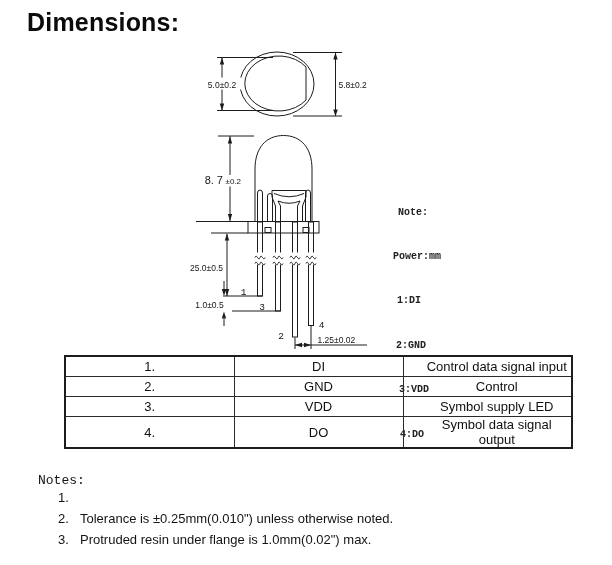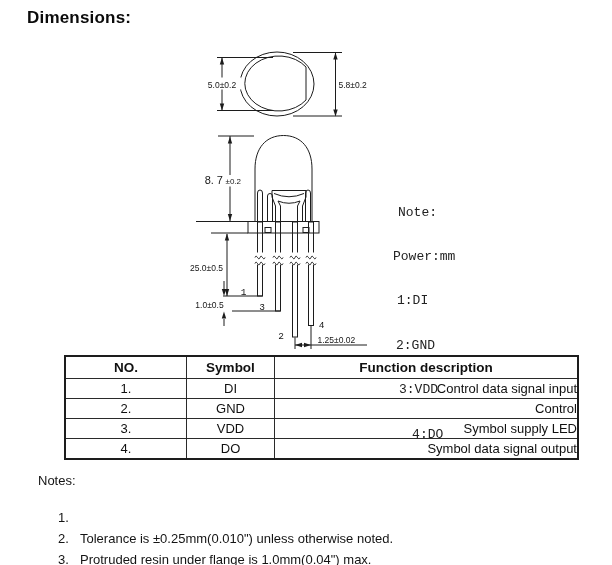--- a/index.html
+++ b/index.html
@@ -8,7 +8,7 @@
     font-family:"Liberation Sans",sans-serif;color:#111;overflow:hidden;
   }
   .title{
-    position:absolute;left:27px;top:8px;font-size:17px;font-weight:bold;
+    position:absolute;left:27px;top:8px;font-size:25px;font-weight:bold;
     letter-spacing:0.2px;color:#0b0b0b;
   }
   svg.drawing{position:absolute;left:0;top:0;}

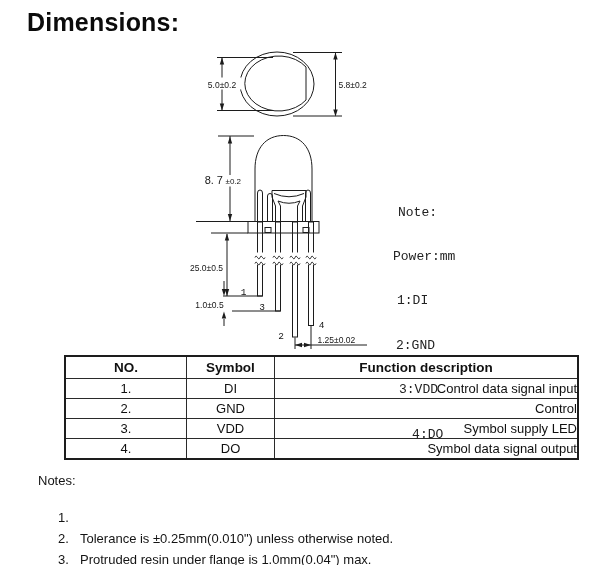--- a/index.html
+++ b/index.html
@@ -25,7 +25,7 @@
   svg.drawing text.pinlab{font-family:"Liberation Mono",monospace;font-size:9.5px;}
   .sidenote{
     position:absolute;left:393px;top:176px;font-family:"Liberation Mono",monospace;
-    font-size:13px;line-height:14.8px;color:#222;white-space:pre;
+    font-size:10px;line-height:14.8px;color:#222;white-space:pre;font-weight:bold;
   }
   .sidenote .note-line:nth-child(1){padding-left:5px;}
   .sidenote .note-line:nth-child(2){padding-left:0px;}

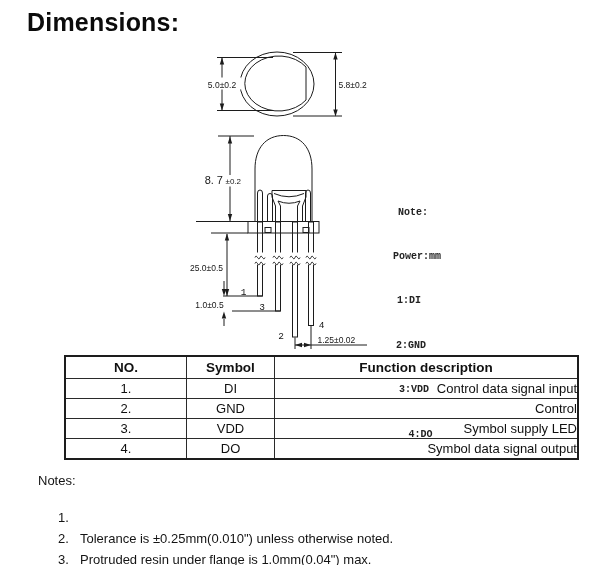--- a/index.html
+++ b/index.html
@@ -166,11 +166,6 @@
 
   <table class="pintable">
     <tbody>
-        <tr class="hdr">
-      <td class="col-no">NO.</td>
-      <td class="col-sym">Symbol</td>
-      <td class="col-desc">Function description</td>
-    </tr>
     <tr class="row">
       <td class="c">1.</td>
       <td class="c">DI</td>

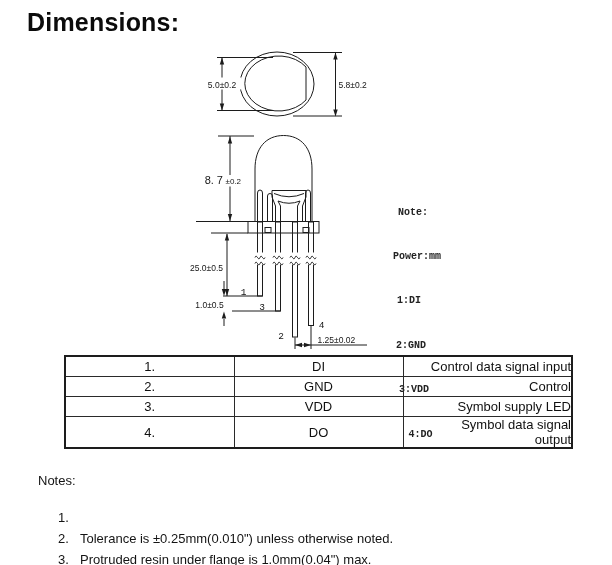--- a/index.html
+++ b/index.html
@@ -42,7 +42,7 @@
   table.pintable tr.hdr td{height:21px;font-weight:bold;font-size:13.5px;text-align:center;}
   table.pintable tr.row td{height:19px;}
   table.pintable td.c{text-align:center;}
-  table.pintable td.l{text-align:right;padding-left:19px;}
+  table.pintable td.l{text-align:center;padding-left:19px;}
   .col-no{width:120px;}.col-sym{width:87px;}.col-desc{width:302px;}
   .notes{position:absolute;left:38px;top:473px;font-size:13px;color:#141414;}
   .notes .notes-title{margin-bottom:20px;}

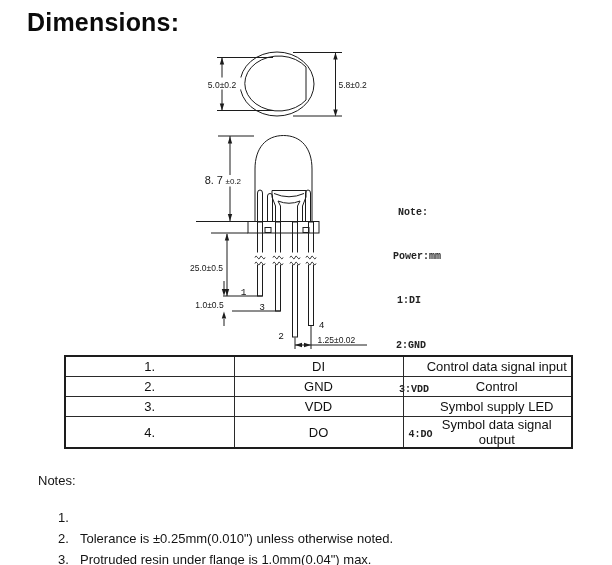--- a/index.html
+++ b/index.html
@@ -32,7 +32,7 @@
   .sidenote .note-line:nth-child(3){padding-left:4px;}
   .sidenote .note-line:nth-child(4){padding-left:3px;}
   .sidenote .note-line:nth-child(5){padding-left:6px;}
-  .sidenote .note-line:nth-child(6){padding-left:7px;text-align:center;}
+  .sidenote .note-line:nth-child(6){padding-left:7px;}
   table.pintable{
     position:absolute;left:64px;top:355px;border-collapse:collapse;
     width:509px;table-layout:fixed;font-size:13px;color:#101010;

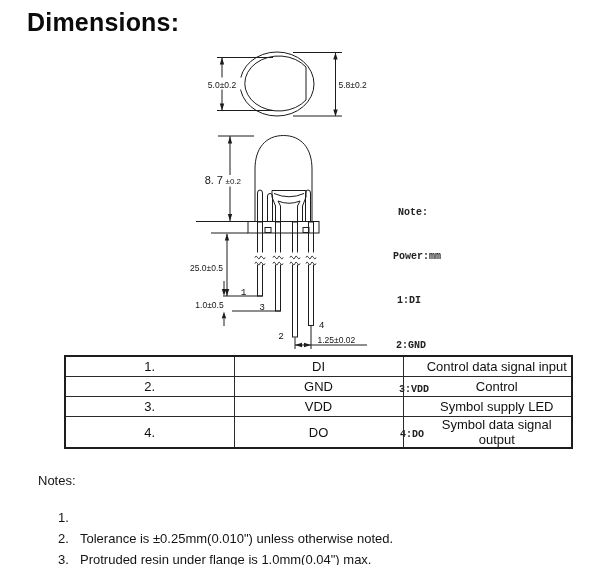--- a/index.html
+++ b/index.html
@@ -45,7 +45,7 @@
   table.pintable td.l{text-align:center;padding-left:19px;}
   .col-no{width:120px;}.col-sym{width:87px;}.col-desc{width:302px;}
   .notes{position:absolute;left:38px;top:473px;font-size:13px;color:#141414;}
-  .notes .notes-title{margin-bottom:20px;}
+  .notes .notes-title{margin-bottom:0;font-family:Liberation Mono, monospace;}
   .notes .note-item{display:flex;line-height:20.8px;}
   .notes .note-item .num{width:22px;margin-left:20px;flex:none;}
 </style>

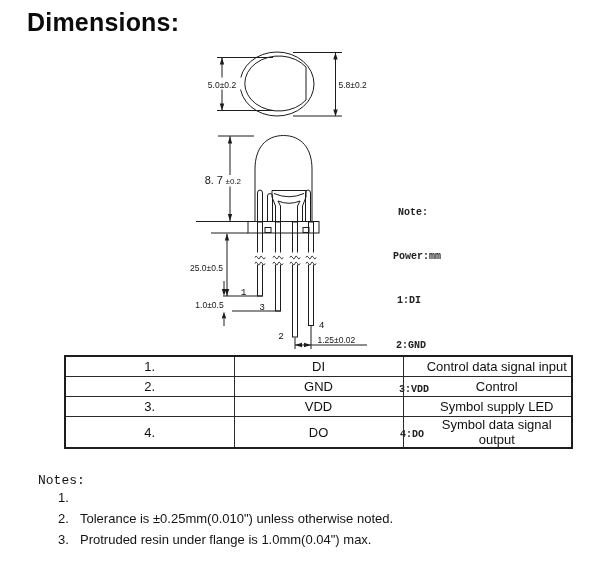--- a/index.html
+++ b/index.html
@@ -200,7 +200,7 @@
     </div>
     <div class="note-item">
       <span class="num">3.</span>
-      <span class="txt">Protruded resin under flange is 1.0mm(0.04") max.</span>
+      <span class="txt">Protruded resin under flange is 1.0mm(0.02") max.</span>
     </div>
   </div>
 

